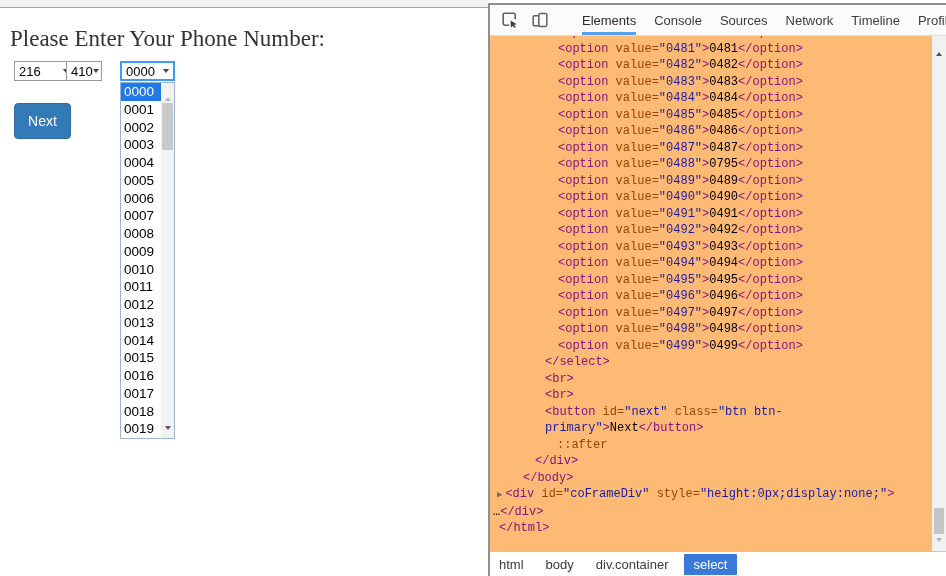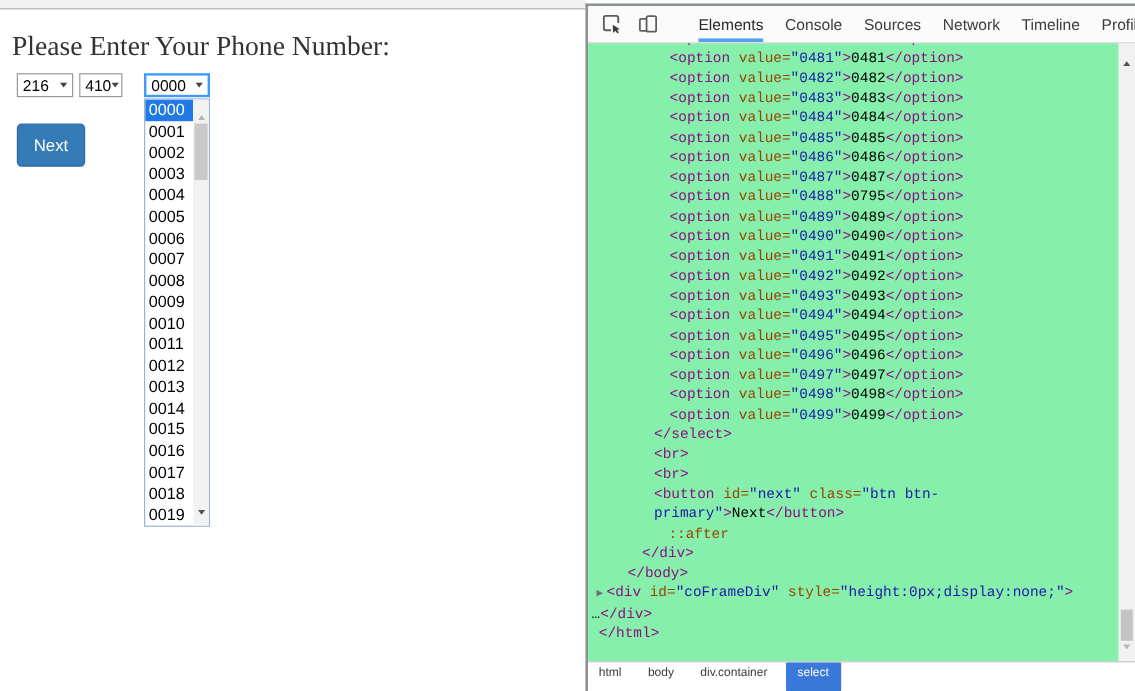--- a/index.html
+++ b/index.html
@@ -40,7 +40,7 @@
   .dd-thumb{position:absolute;top:20px;left:1px;width:11px;height:47px;background:#c9c9c9;}
   
   .devtools{position:absolute;left:488px;top:3px;width:458px;height:573px;box-sizing:border-box;
-    background:#86efac;border-left:2px solid #8f8f8f;border-top:2px solid #8f8f8f;}
+    background:#fdba74;border-left:2px solid #8f8f8f;border-top:2px solid #8f8f8f;}
   .toolbar{position:relative;height:30px;border-bottom:1px solid #dcdcdc;background:#fbfbfb;
     display:flex;align-items:stretch;padding-left:12px;}
   .icon-btn{display:flex;align-items:center;margin-right:14px;cursor:pointer;}

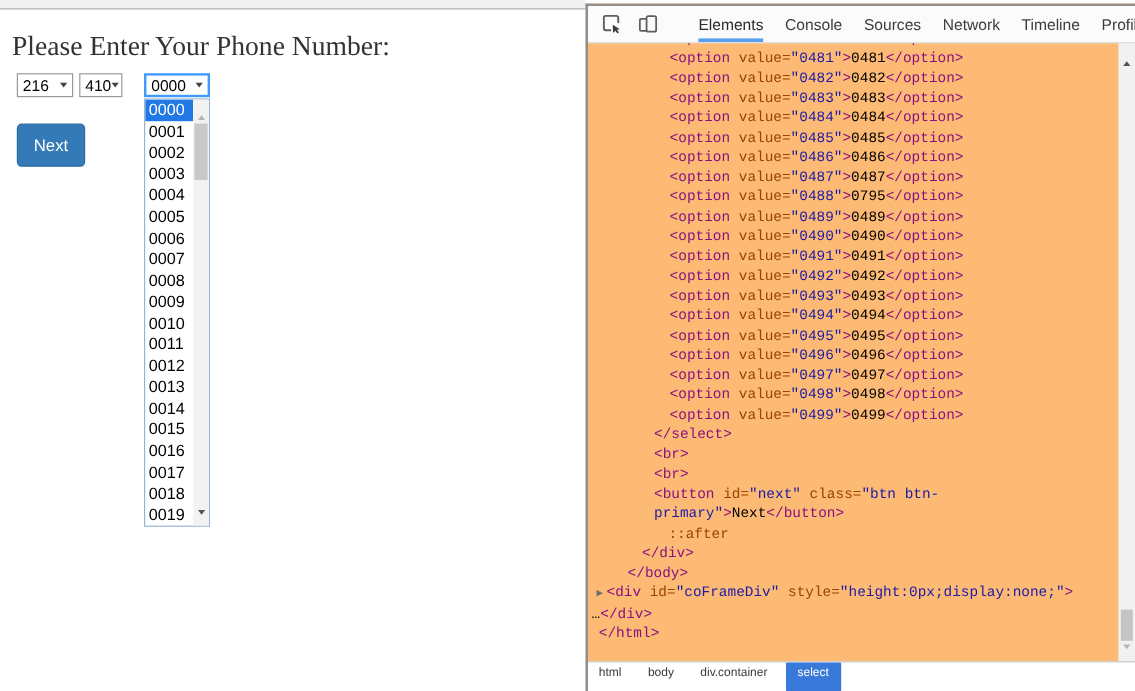--- a/index.html
+++ b/index.html
@@ -14,7 +14,7 @@
   .heading{position:absolute;left:10px;top:18px;margin:0;font-size:23px;font-weight:400;color:#333;font-family:Liberation Serif, serif;}
   .sel{position:absolute;top:53px;height:20px;box-sizing:border-box;background:#fff;
     border:1px solid #999;display:flex;align-items:center;padding:0 4px;font-size:13px;color:#000;cursor:default;}
-  #sel1{left:14px;width:47px}
+  #sel1{left:14px;width:60px}
   #sel2{left:66px;width:36px}
   #sel3{left:120px;width:55px;border:2px solid #3f9bfa;}
   .tri-down{width:0;height:0;border-left:3.5px solid transparent;border-right:3.5px solid transparent;

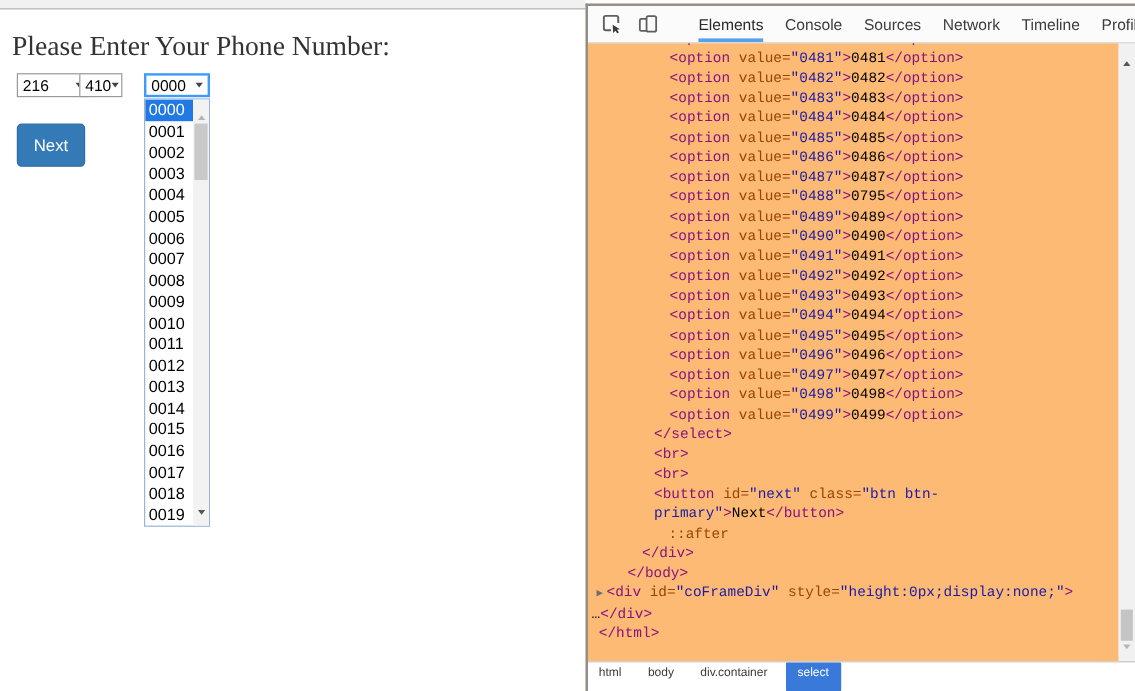--- a/index.html
+++ b/index.html
@@ -66,7 +66,7 @@
   .vs-down{position:absolute;bottom:5px;left:0;width:14px;text-align:center;}
   .vthumb{position:absolute;top:472px;left:2px;width:10px;height:26px;background:#c4c4c4;}
   .crumbs{position:absolute;left:0;right:0;bottom:0;height:25px;box-sizing:border-box;border-top:1px solid #c6c6c6;
-    background:#fff;display:flex;font-size:10px;color:#3a3a3a;padding-left:2px;}
+    background:#fff;display:flex;align-items:center;font-size:13px;color:#3a3a3a;padding-left:2px;}
   .crumb{padding:3px 7px;margin-right:8px;cursor:pointer;white-space:nowrap;}
   .crumb.selected{background:#3879d9;color:#fff;border-radius:1px;padding:3px 10px;}
 </style>

